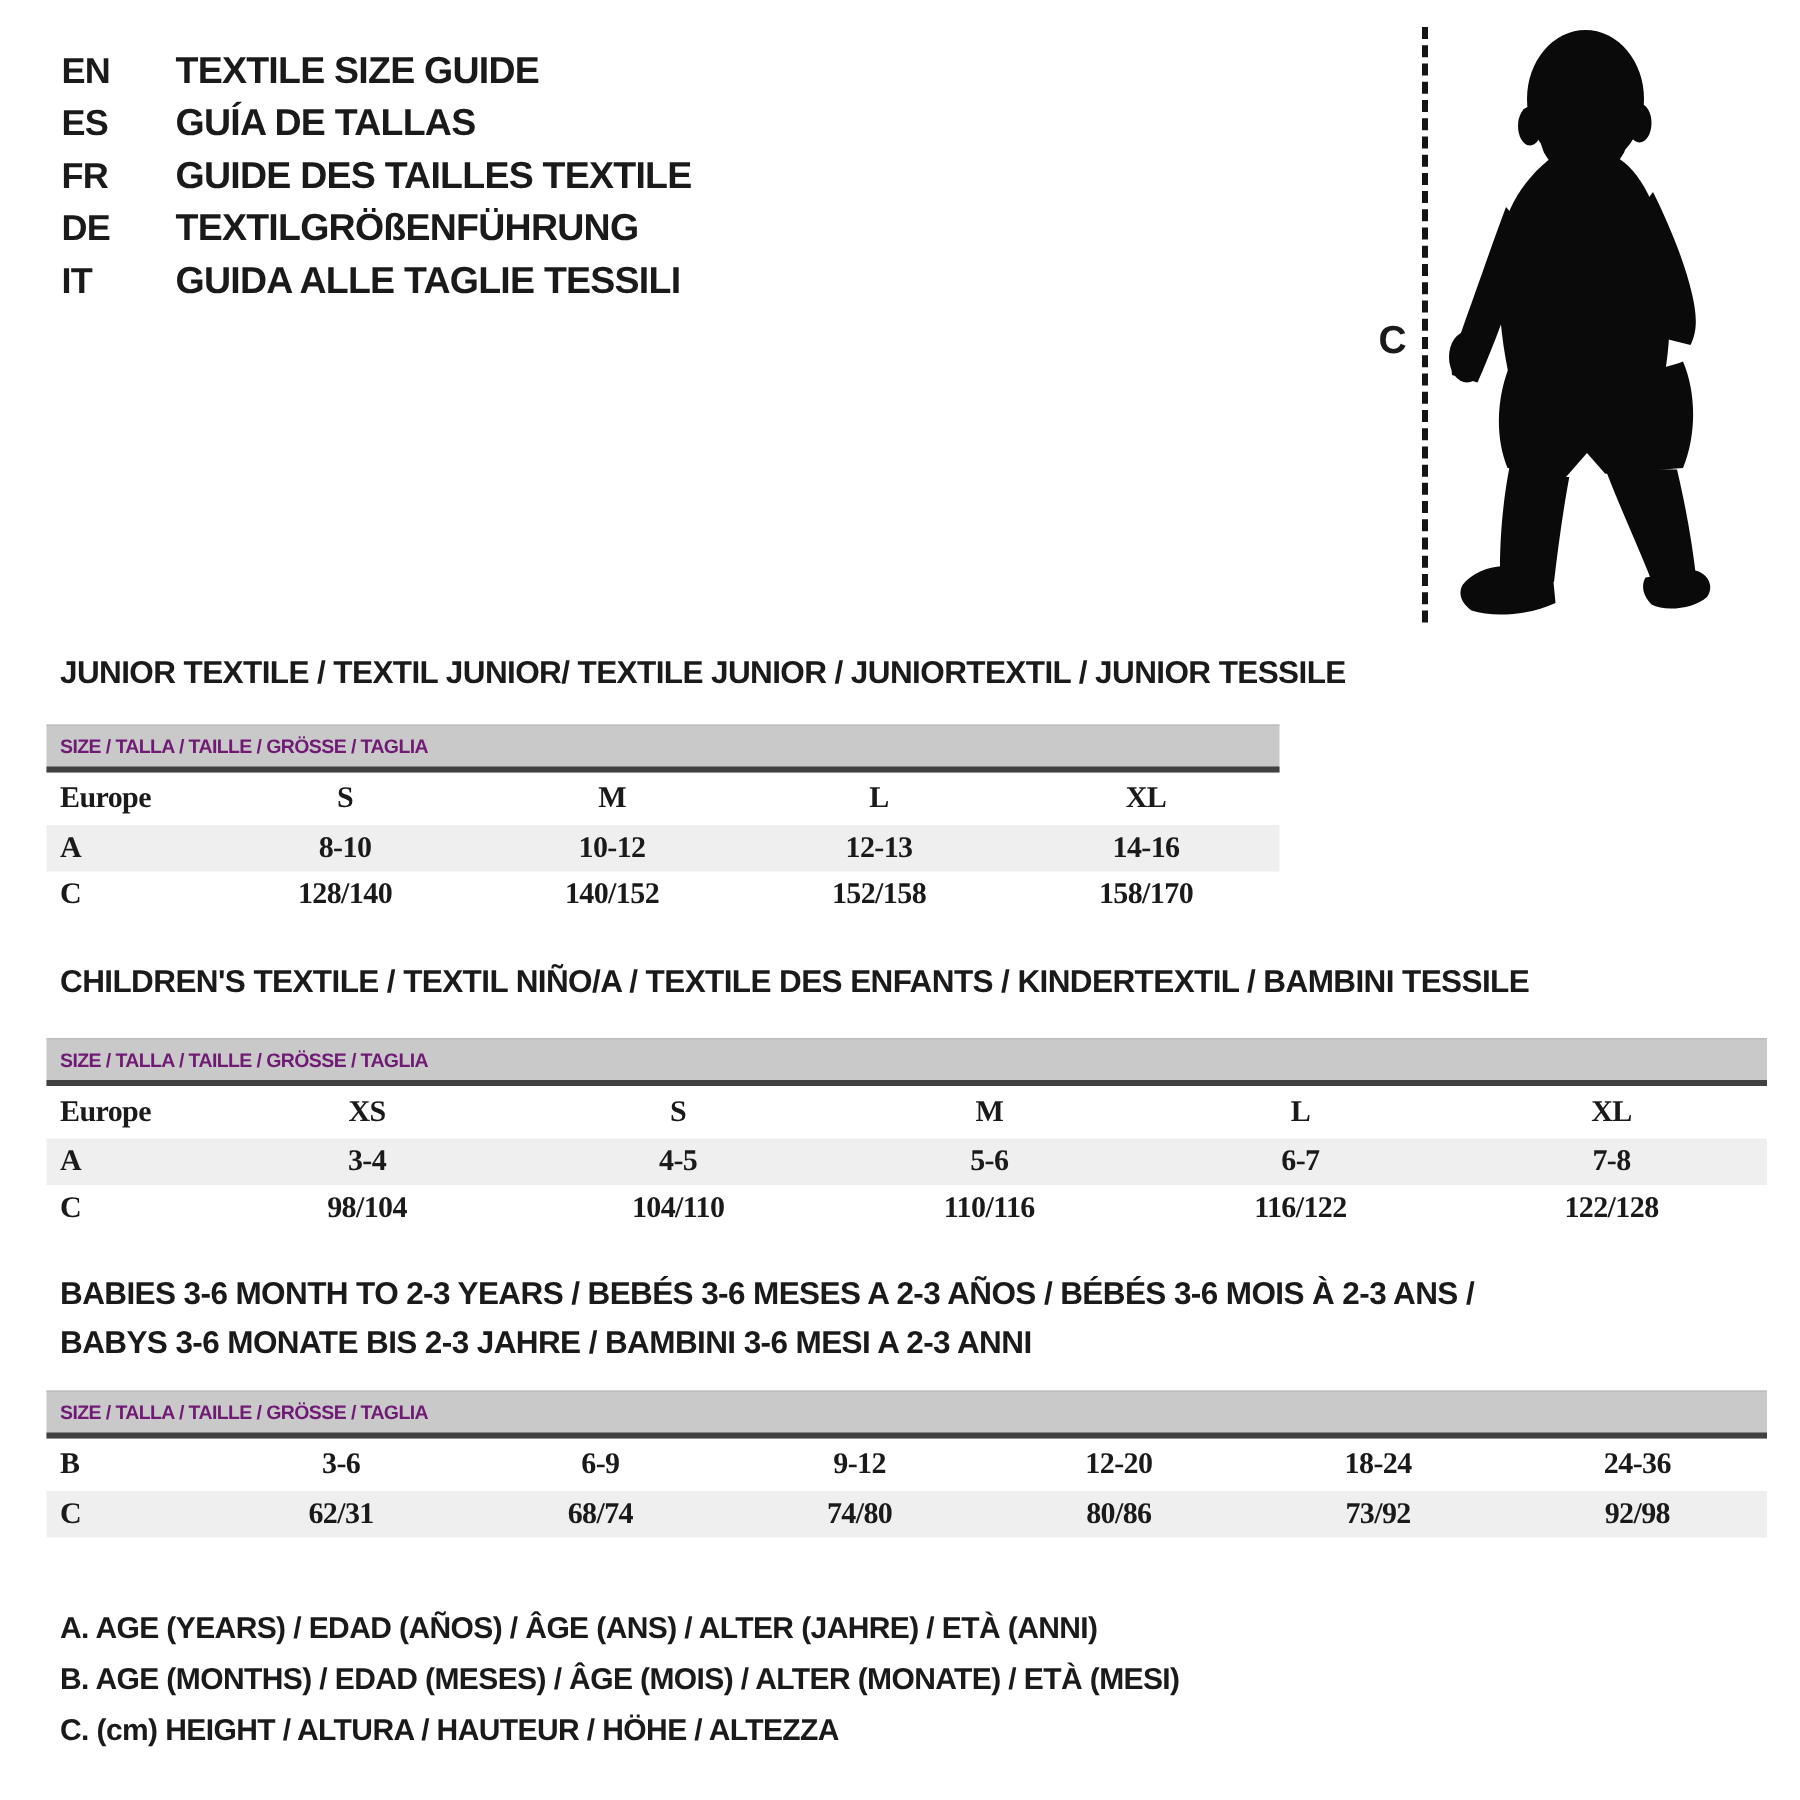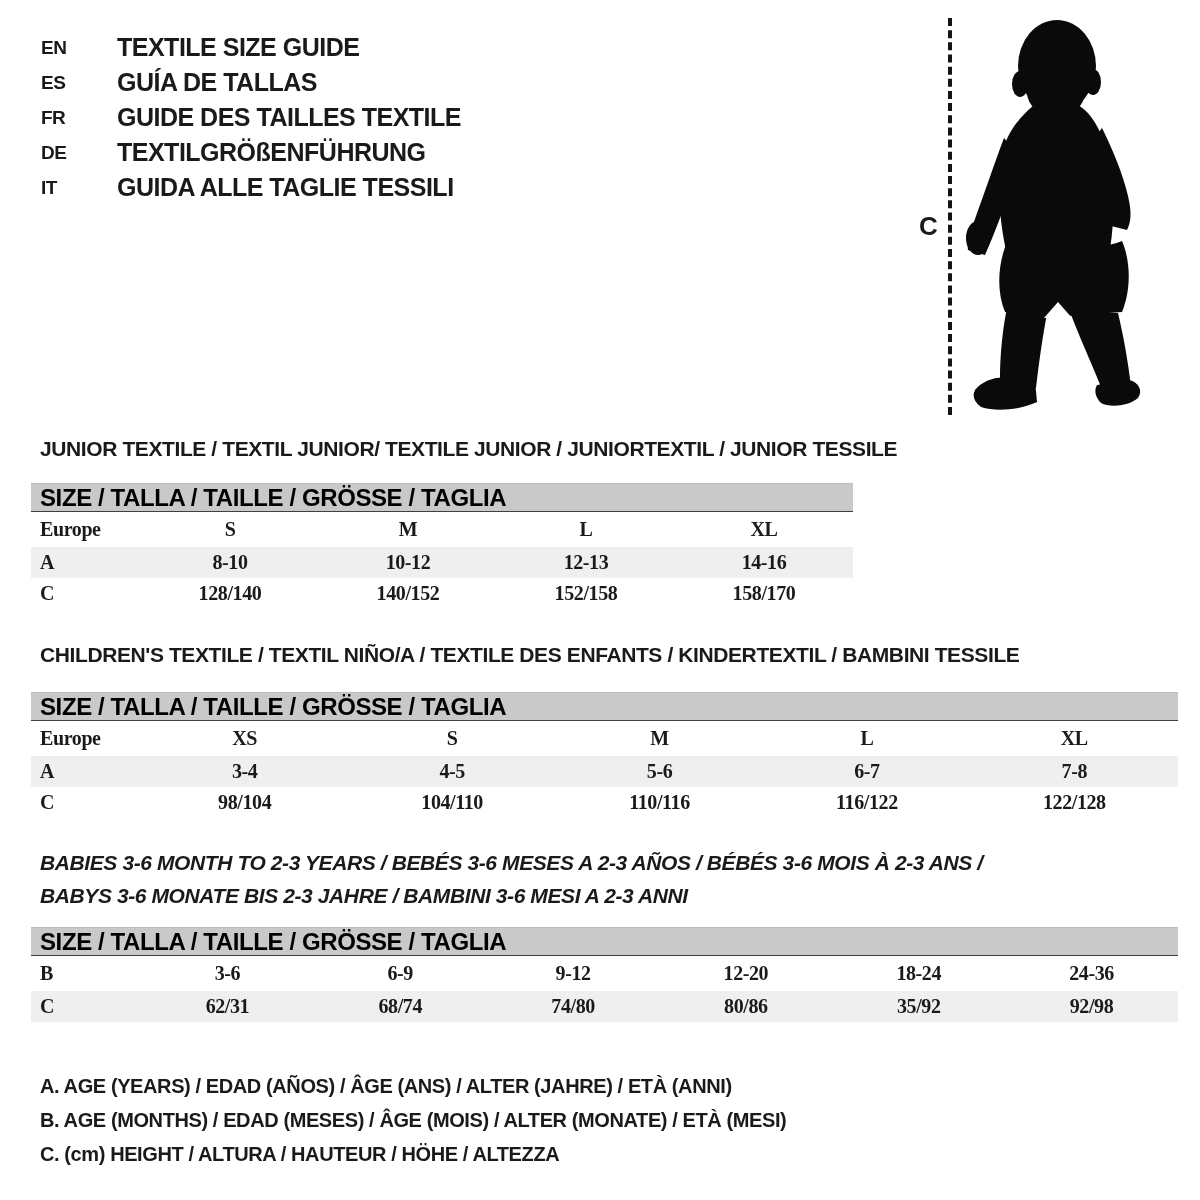--- a/index.html
+++ b/index.html
@@ -11,7 +11,7 @@
   
   .langs{position:absolute;left:41px;top:30px;}
   .lang-row{display:flex;height:35px;align-items:center;}
-  .lang-code{width:76px;font-weight:700;font-size:19px;letter-spacing:-0.5px;}
+  .lang-code{width:76px;font-weight:700;font-size:24px;letter-spacing:-0.5px;}
   .lang-label{font-weight:700;font-size:25px;letter-spacing:-0.5px;white-space:nowrap;text-align:right;}
   
   .measure-line{position:absolute;left:948px;top:18px;height:397px;width:0;border-left:4px dashed #141414;}

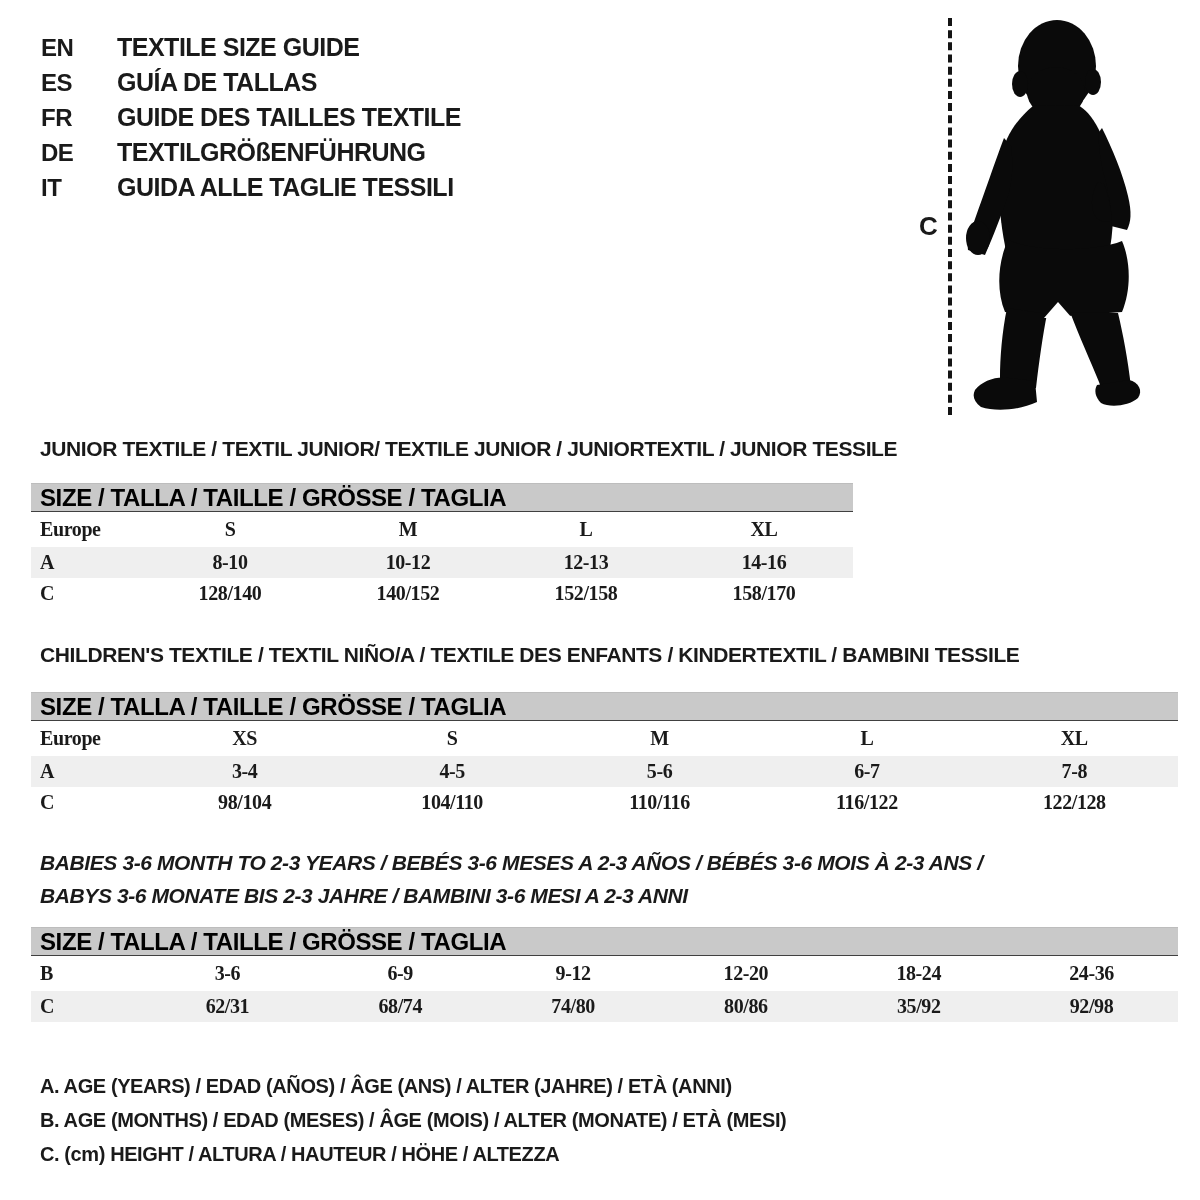--- a/index.html
+++ b/index.html
@@ -29,9 +29,9 @@
   #children-table{left:31px;top:692px;width:1147px;}
   #babies-table{left:31px;top:927px;width:1147px;}
   .size-bar{
-    height:27px;background:#c9c9c9;border-top:1px solid #bdbdbd;border-bottom:1px solid #404040;
+    height:27px;background:#c9c9c9;border-top:1px solid #bdbdbd;border-bottom:4px solid #404040;
     display:flex;align-items:center;padding-left:9px;
-    font-size:24px;font-weight:700;letter-spacing:-0.4px;color:#000000;
+    font-size:13px;font-weight:700;letter-spacing:-0.4px;color:#701a75;
   }
   .trow{display:flex;align-items:center;height:31px;font-size:20px;font-weight:700;letter-spacing:-0.4px;font-family:Liberation Serif, serif;}
   .trow-first{height:35px;}

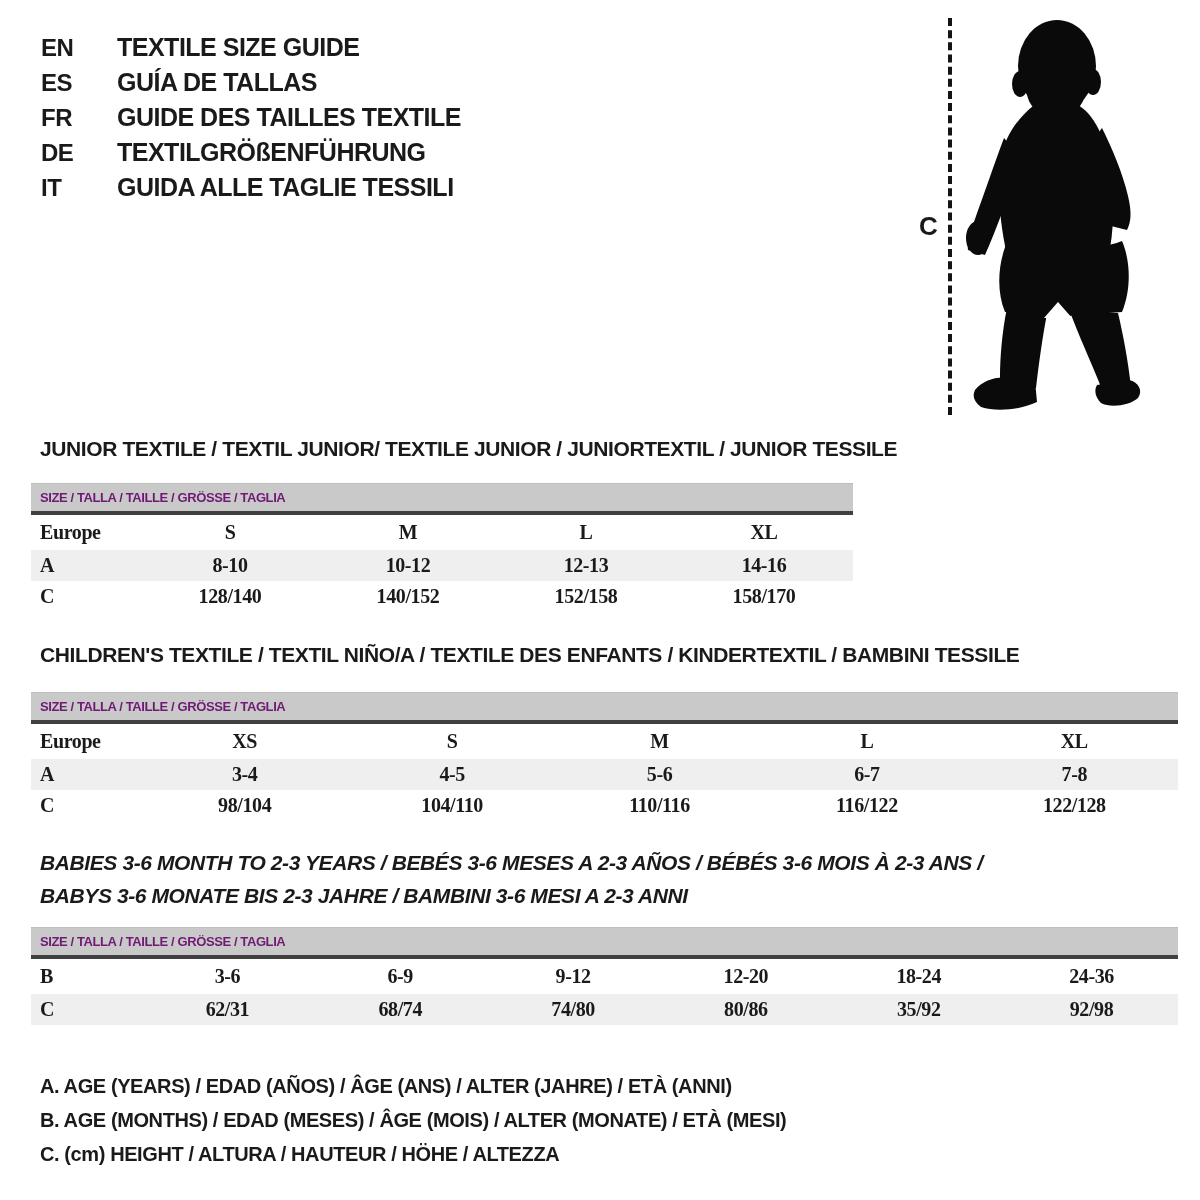--- a/index.html
+++ b/index.html
@@ -22,7 +22,7 @@
   #junior-title{left:40px;top:437px;}
   #children-title{left:40px;top:643px;}
   #babies-title{left:40px;top:851px;}
-  #babies-title .tline{height:33px;font-style:italic;}
+  #babies-title .tline{height:33px;}
   
   .size-table{position:absolute;}
   #junior-table{left:31px;top:483px;width:822px;}

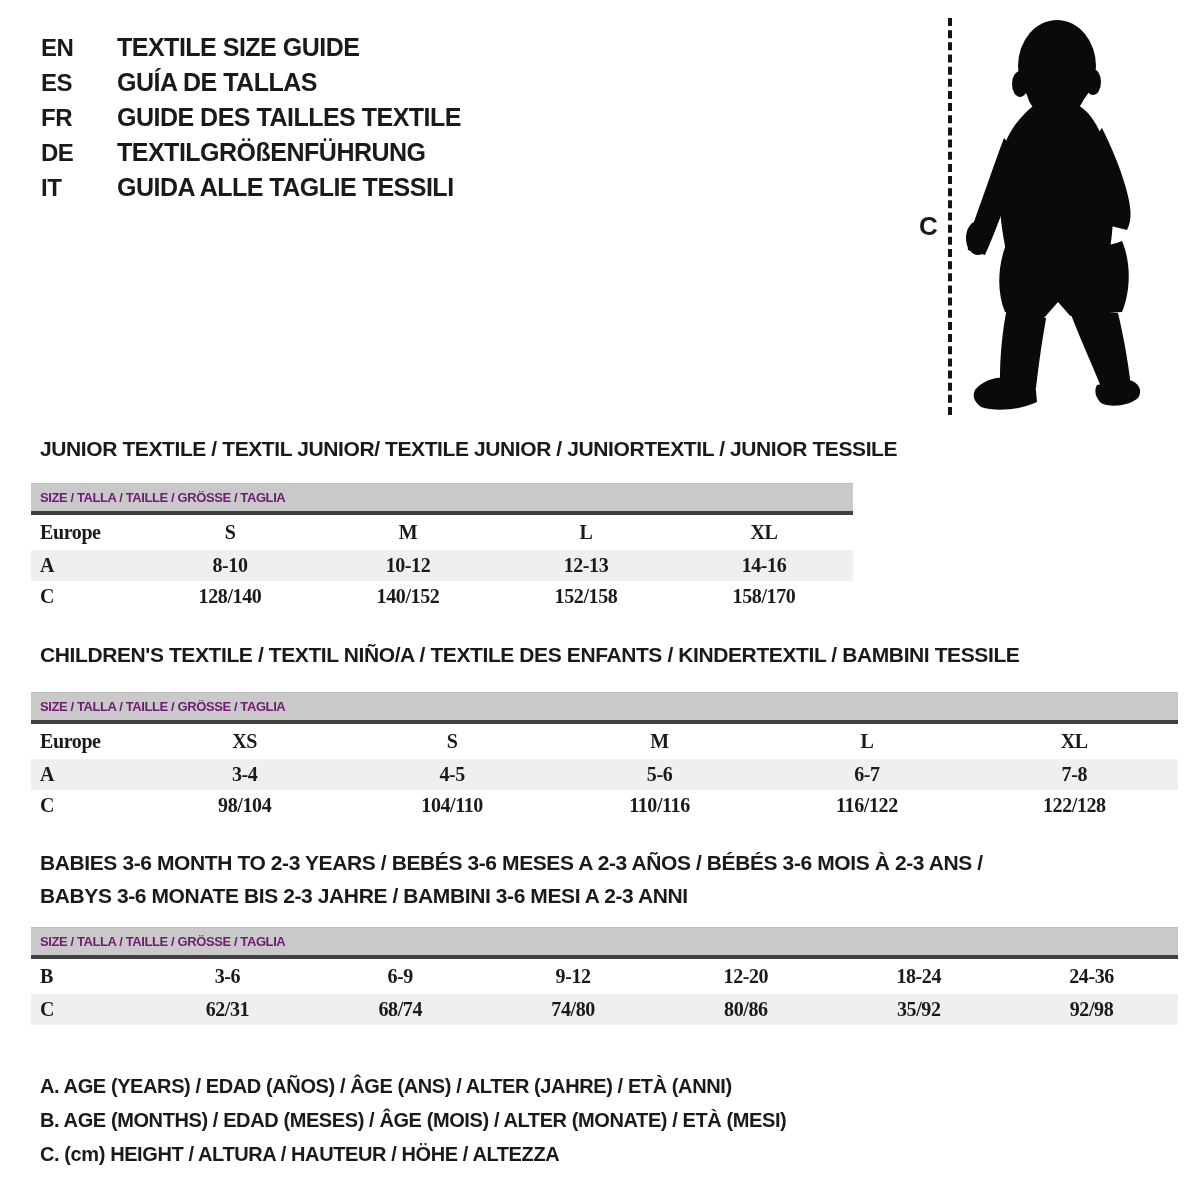--- a/index.html
+++ b/index.html
@@ -167,7 +167,7 @@
     <span class="cell-val">68/74</span>
     <span class="cell-val">74/80</span>
     <span class="cell-val">80/86</span>
-    <span class="cell-val">35/92</span>
+    <span class="cell-val">73/92</span>
     <span class="cell-val">92/98</span>
   </div>
 </div>

